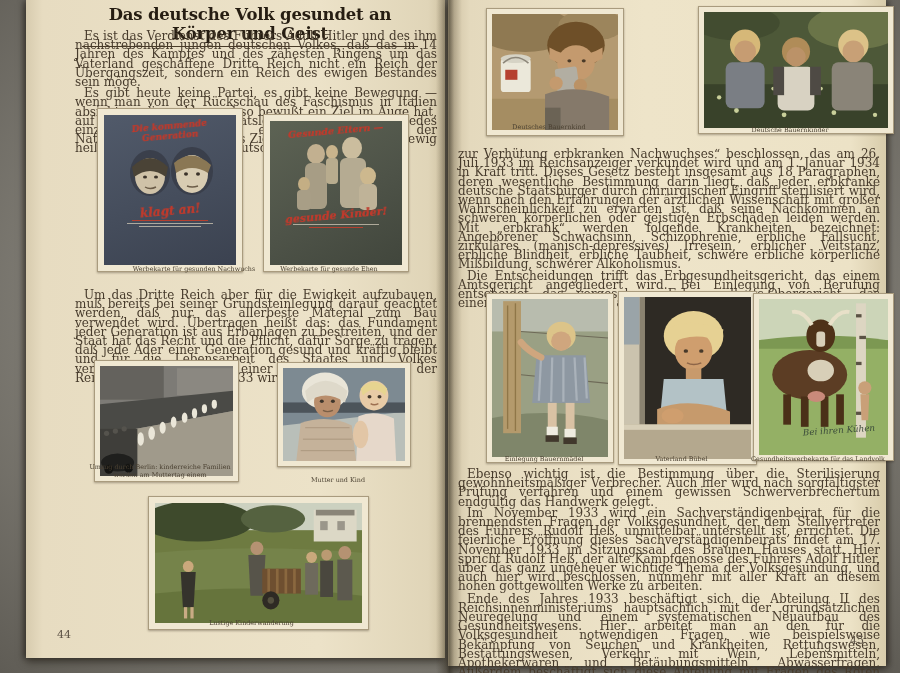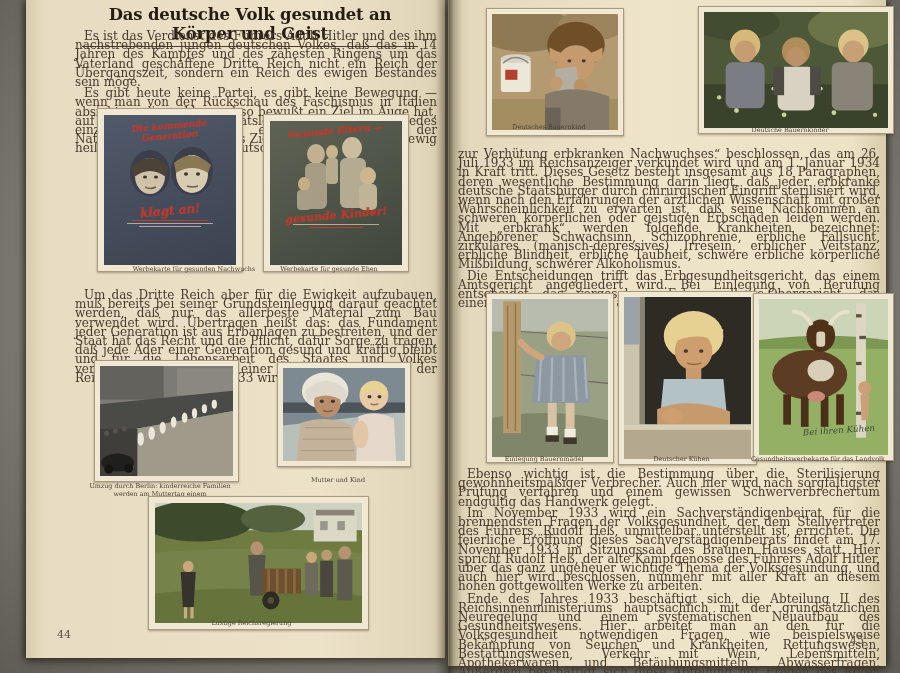--- a/index.html
+++ b/index.html
@@ -329,7 +329,7 @@
         <rect x="0" y="118" width="115" height="5" fill="#d8cfb8"></rect>
       </svg>
     </div>
-    <div class="abs caption" style="left:170px;top:456px;width:127px;">Deutscher Kühen</div>
+    <div class="abs caption" style="left:170px;top:456px;width:127px;">Vaterland Bübel</div>
 
     <div class="abs frame" style="left:305px;top:293px;width:129px;height:156px;padding:5px;">
       <svg class="frame-inner" viewBox="0 0 117 144" preserveAspectRatio="none">

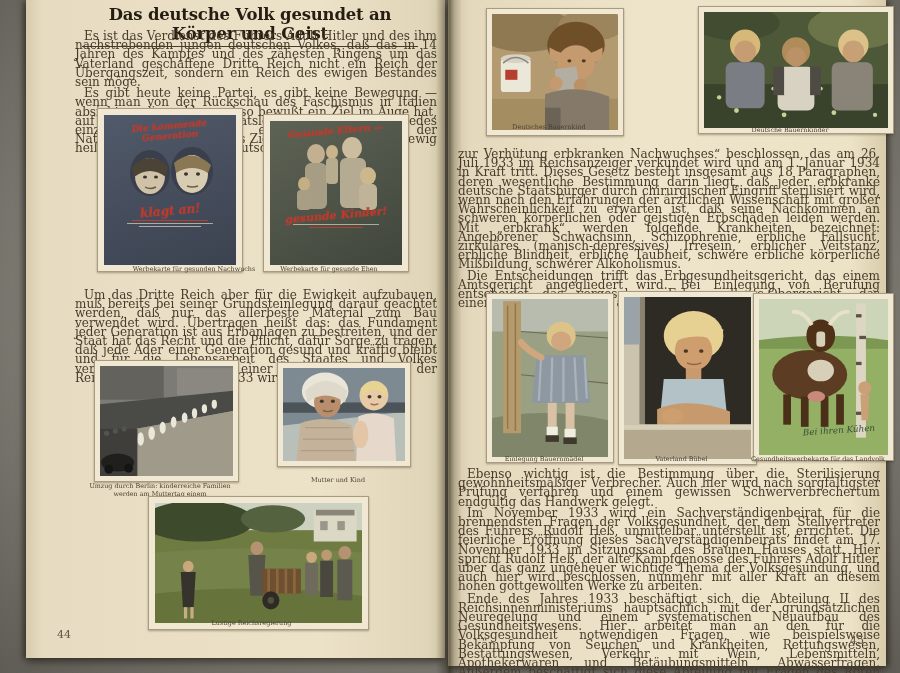--- a/index.html
+++ b/index.html
@@ -133,7 +133,7 @@
           <circle cx="26" cy="91" r="4" fill="#141412"></circle>
       </svg>
     </div>
-    <div class="abs caption" style="left:58px;top:483px;width:152px;">
+    <div class="abs caption" style="left:58px;top:464px;width:152px;">
       <span>Umzug durch Berlin: kinderreiche Familien</span><br>
       <span>werden am Muttertag einem</span>
     </div>

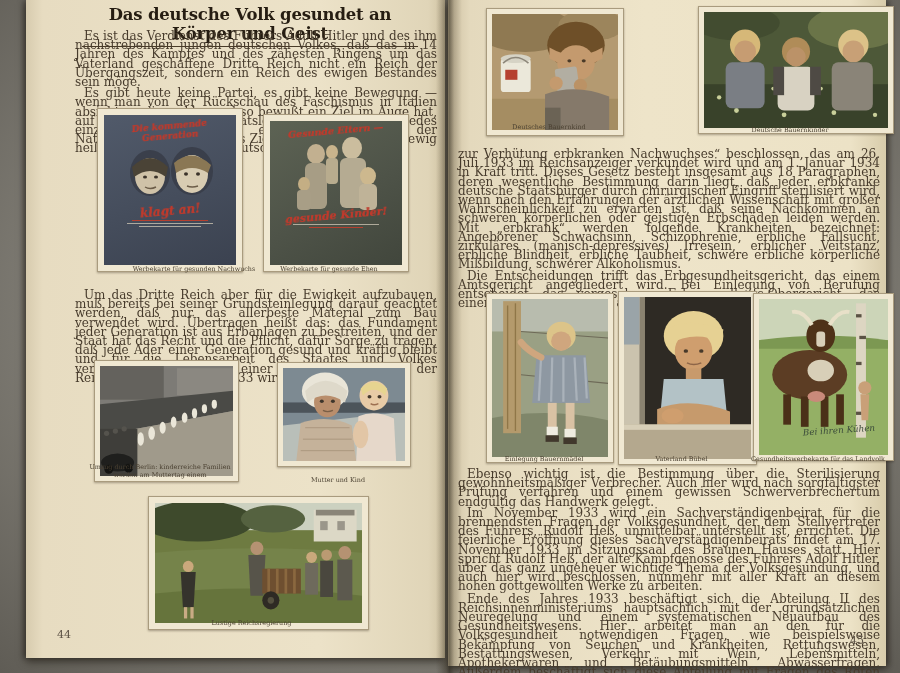--- a/index.html
+++ b/index.html
@@ -207,7 +207,7 @@
           <rect x="170" y="50" width="14" height="36" fill="#5c594e"></rect>
       </svg>
     </div>
-    <div class="abs caption" style="left:122px;top:620px;width:207px;">Lustige Reichsregierung</div>
+    <div class="abs caption" style="left:122px;top:620px;width:207px;">Lustige Kinderwanderung</div>
 
     <div class="abs pagenum" style="left:14px;top:628px;margin-left:17px;">44</div>
   </div>

